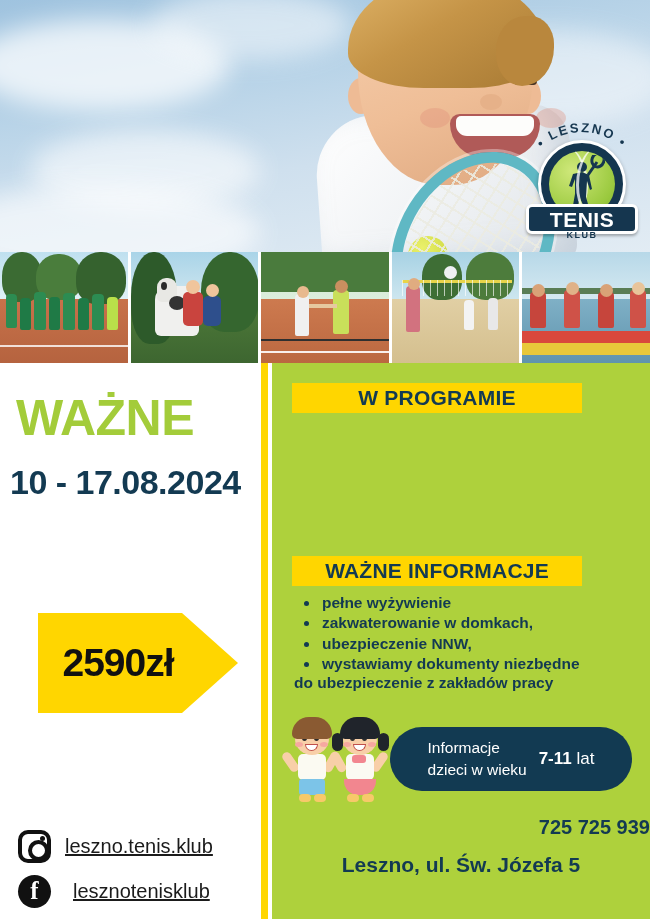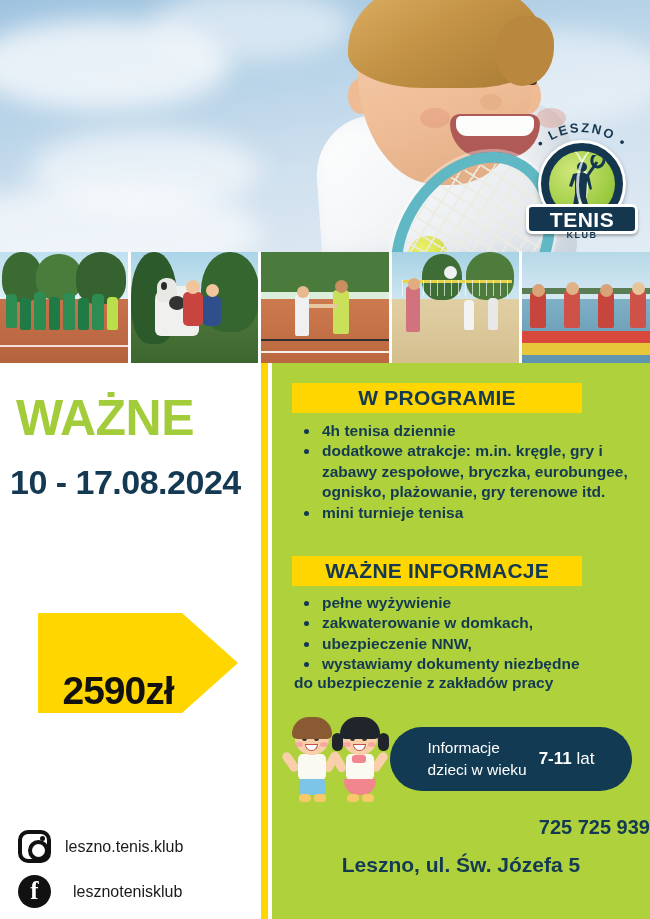--- a/index.html
+++ b/index.html
@@ -463,11 +463,6 @@
 <div id="green-panel">
 
   <div class="yellow-head" id="head-program">W PROGRAMIE</div>
-  <ul class="bullets" id="list-program">
-    <li>4h tenisa dziennie</li>
-    <li>dodatkowe atrakcje: m.in. kręgle, gry i zabawy zespołowe, bryczka, eurobungee, ognisko, plażowanie, gry terenowe itd.</li>
-    <li>mini turnieje tenisa</li>
-  </ul>
 
   <div class="yellow-head" id="head-info">WAŻNE INFORMACJE</div>
   <ul class="bullets" id="list-info">

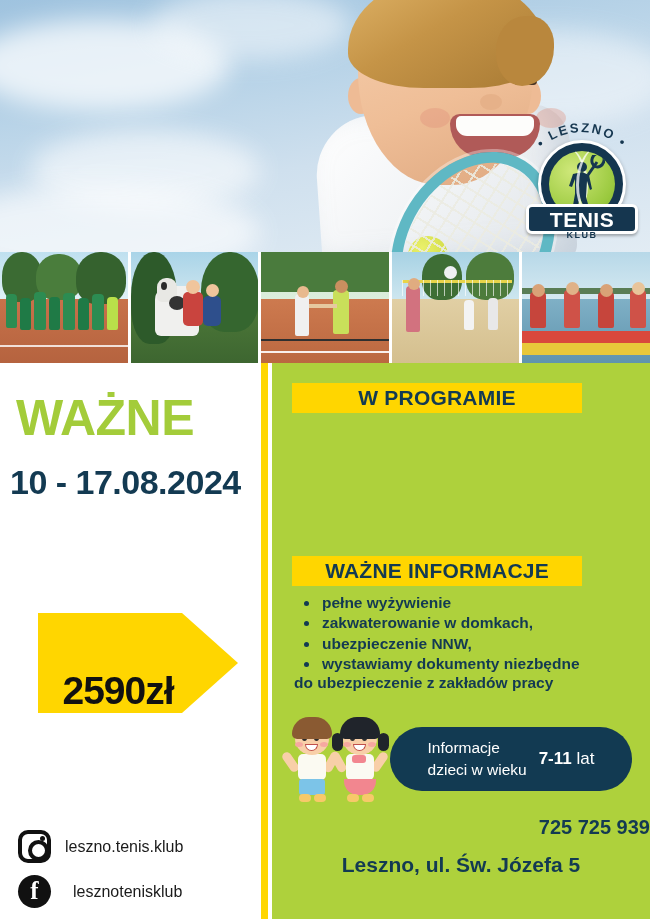--- a/index.html
+++ b/index.html
@@ -204,7 +204,7 @@
   #price-text {
     position:absolute; left:0; top:0; width:160px; height:100px;
     display:flex; align-items:center; justify-content:center;
-    color:#111111; font-weight:bold; font-size:39px; letter-spacing:-1px;margin-top:28px;
+    color:#111111; font-weight:bold; font-size:39px; letter-spacing:-1px;
   }
 
   #socials { position:absolute; left:18px; top:467px; width:240px; }

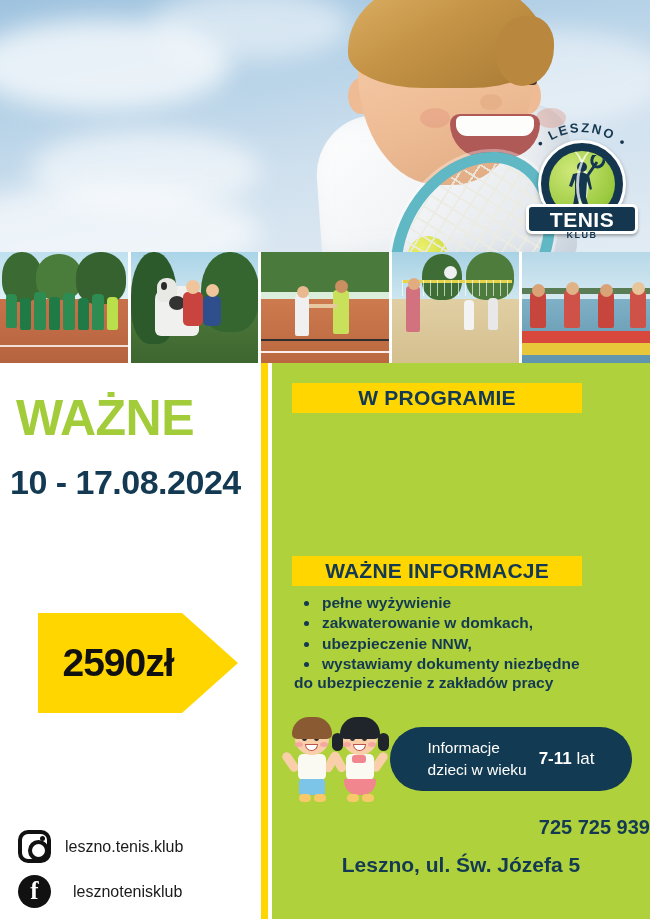--- a/index.html
+++ b/index.html
@@ -210,7 +210,7 @@
   #socials { position:absolute; left:18px; top:467px; width:240px; }
   .soc-row { display:flex; align-items:center; margin-bottom:12px; }
   .soc-label {
-    color:#1b1b1b; font-size:16px; margin-left:14px;
+    color:#1b1b1b; font-size:20px; margin-left:14px;text-decoration:underline;
   }
   .ig-icon {
     width:33px; height:33px; border:4px solid #111; border-radius:10px;

